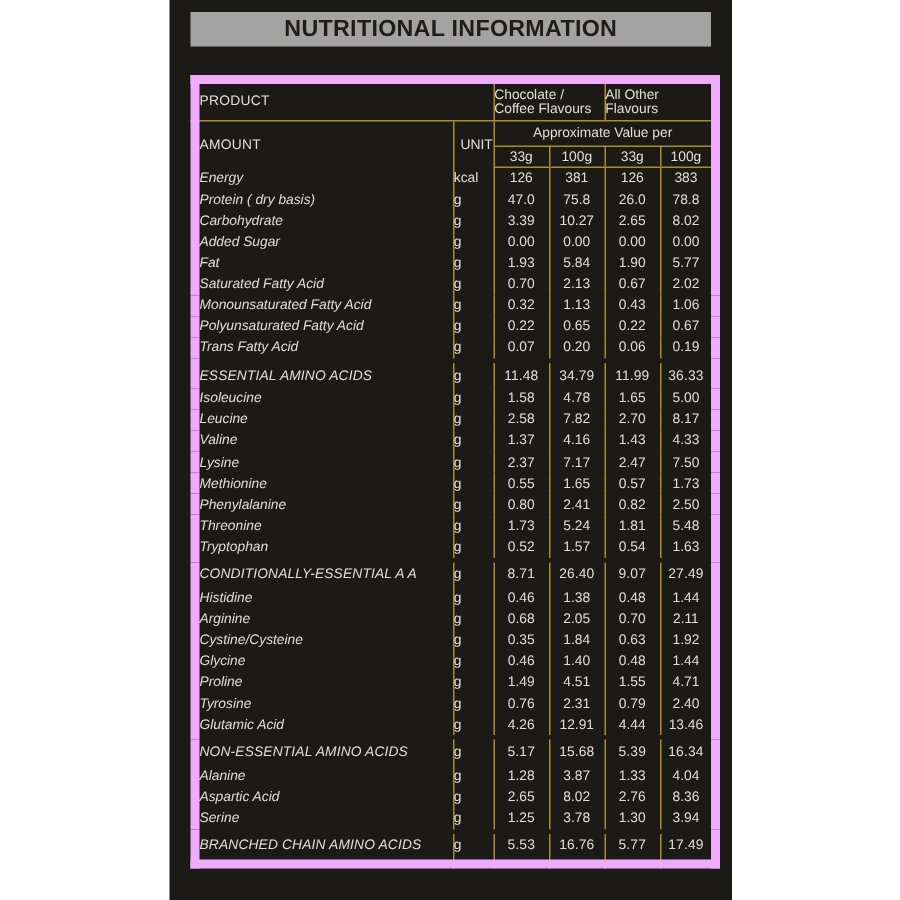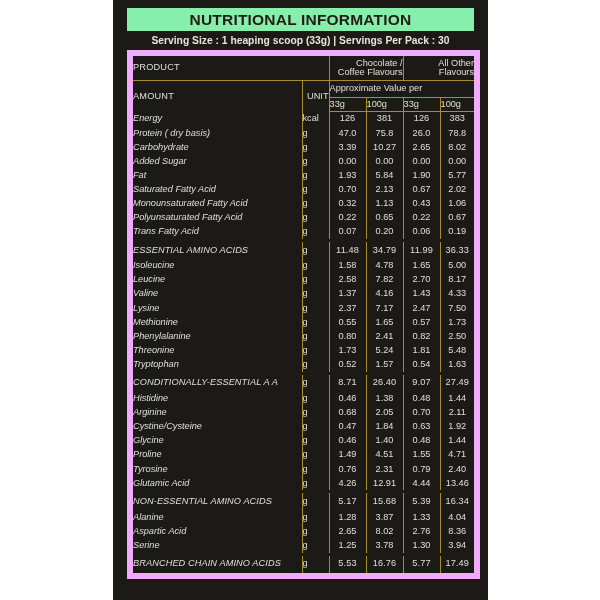--- a/index.html
+++ b/index.html
@@ -30,7 +30,7 @@
     top: 8px;
     width: 347px;
     height: 23px;
-    background: #86efac;
+    background: #a3a3a3;
     display: flex;
     align-items: center;
     justify-content: center;

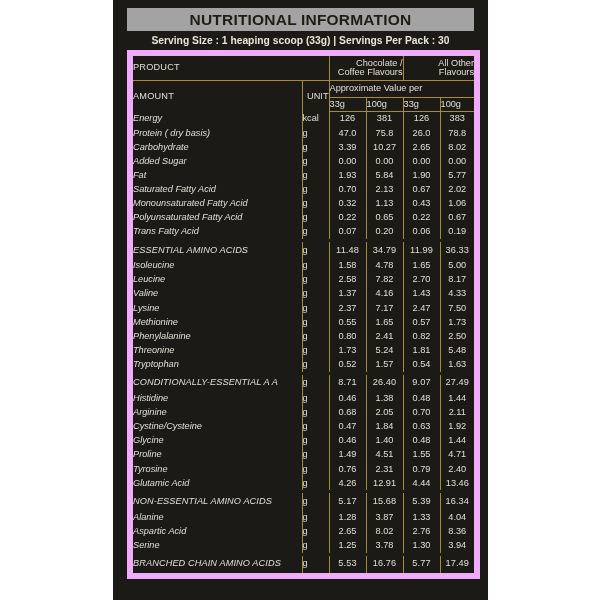--- a/index.html
+++ b/index.html
@@ -160,7 +160,6 @@
     <span class="txt">NUTRITIONAL INFORMATION</span>
   </div>
 
-  <div id="serving-line">Serving Size : 1 heaping scoop (33g) | Servings Per Pack : 30</div>
 
   <table id="nut-table">
     <colgroup>

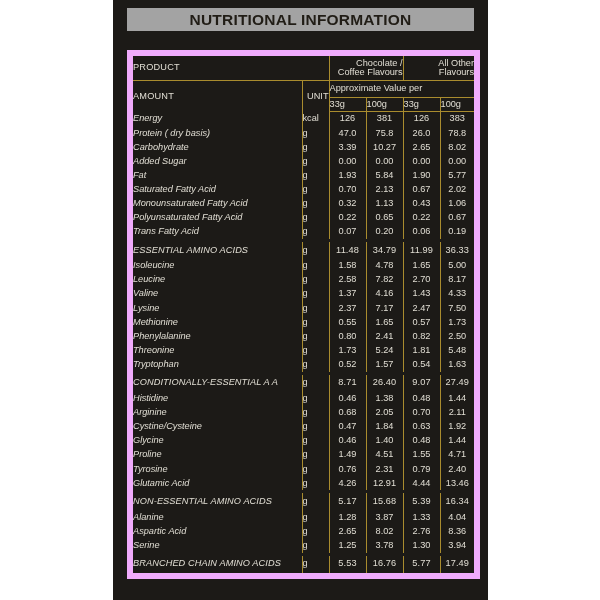--- a/index.html
+++ b/index.html
@@ -103,7 +103,7 @@
   .hd-center {
     color: #d9b23c;
     font-size: 9.4px;
-    text-align: right;
+    text-align: left;
     font-weight: normal;
     line-height: 1.15;
   }

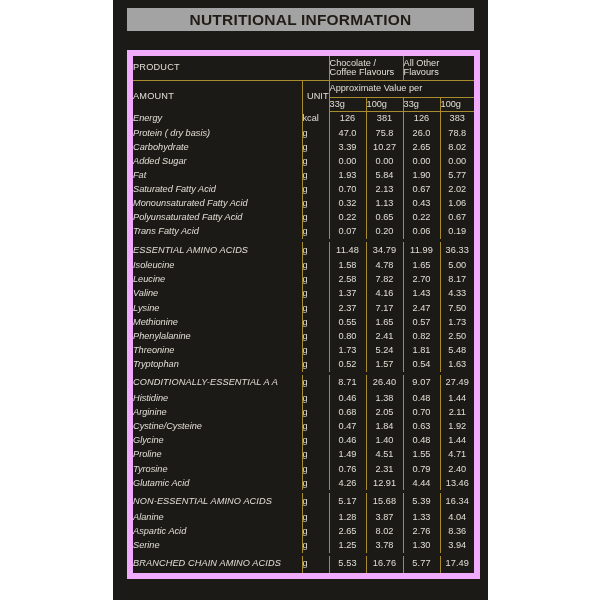--- a/index.html
+++ b/index.html
@@ -115,6 +115,7 @@
   .hd-sub {
     color: #d9b23c;
     font-size: 9.2px;
+    text-align: center;
   }
 
   

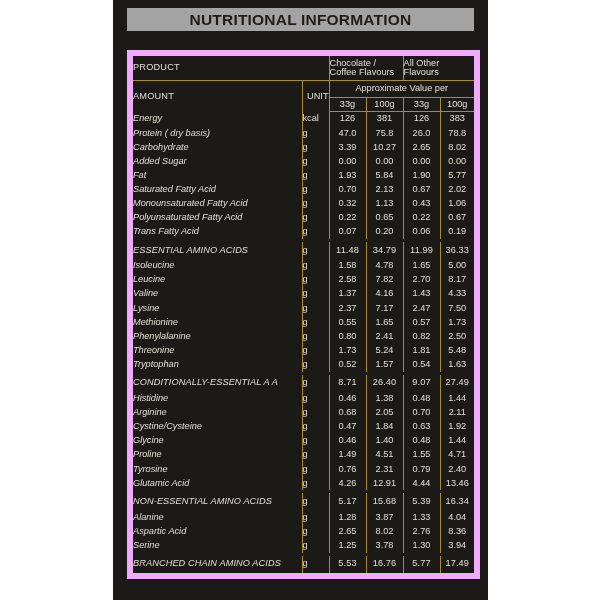--- a/index.html
+++ b/index.html
@@ -371,7 +371,7 @@
         <tr class="data">
           <td class="nm">Cystine/Cysteine</td>
           <td class="un bdr-l">g</td>
-          <td class="vl bdr-l">0.47</td>
+          <td class="vl bdr-l">0.35</td>
           <td class="vl bdr-l">1.84</td>
           <td class="vl bdr-l">0.63</td>
           <td class="vl bdr-l">1.92</td>

